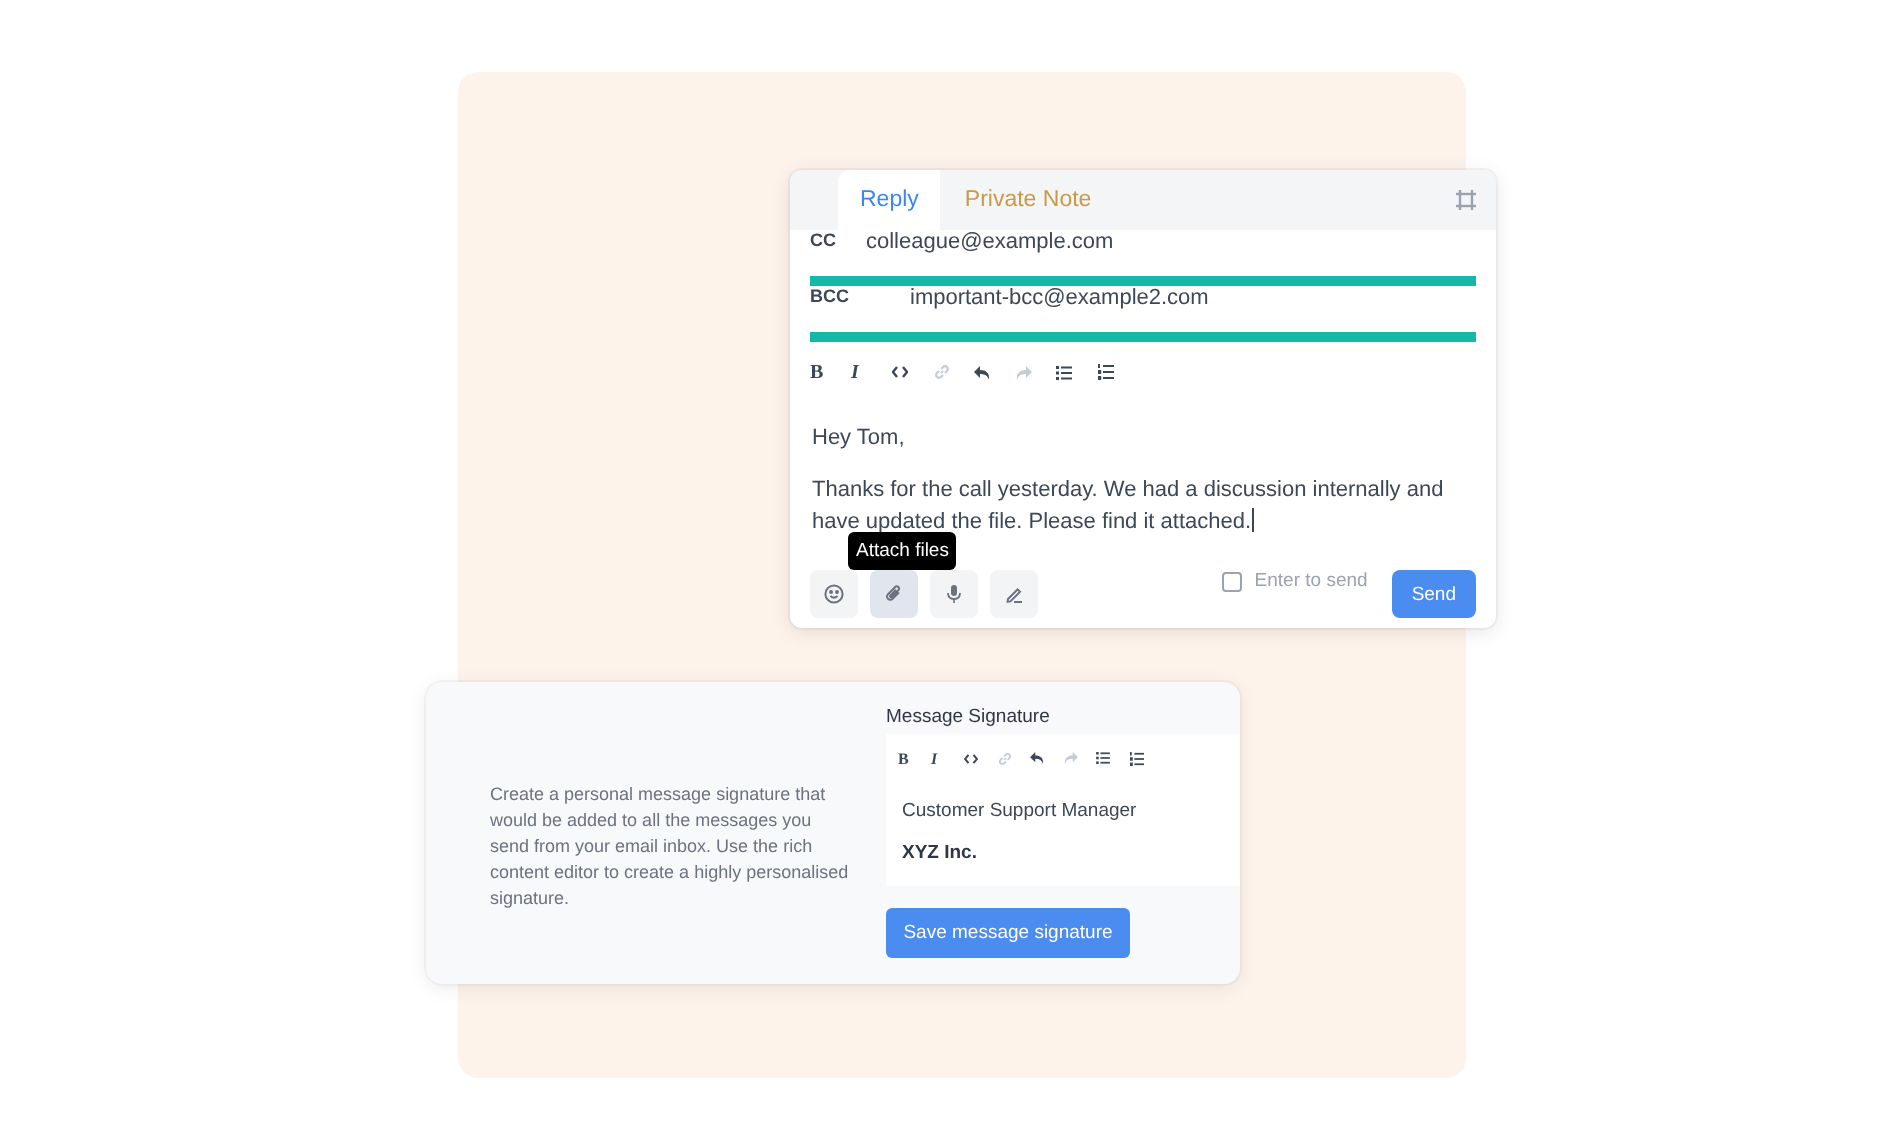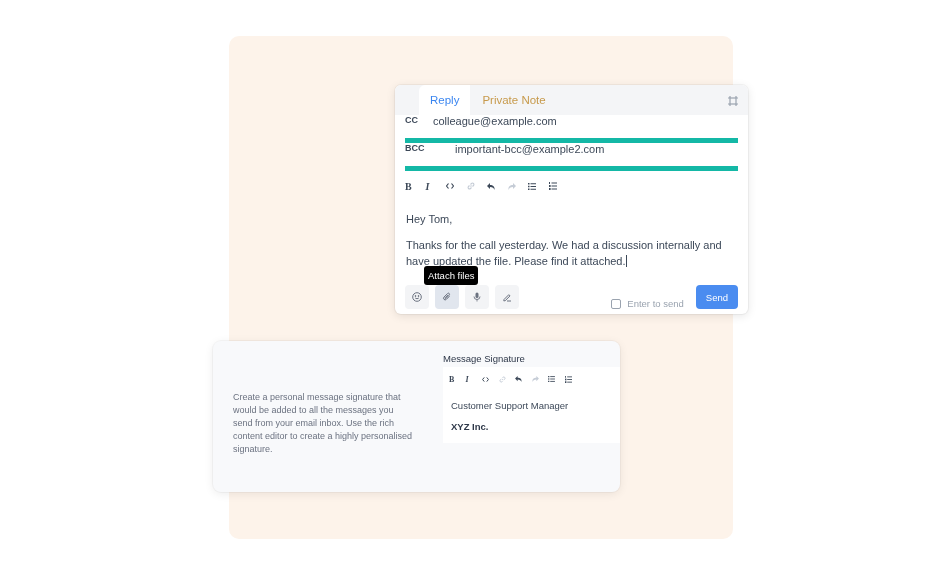--- a/index.html
+++ b/index.html
@@ -66,7 +66,7 @@
 
   .bottom-bar {
     position: absolute; left: 10px; right: 10px; top: 200px; height: 24px;
-    display: flex; align-items: flex-end;
+    display: flex; align-items: flex-start;
   }
   .action-btn {
     width: 24px; height: 24px; border-radius: 4px; background: #f3f4f6; margin-right: 6px;

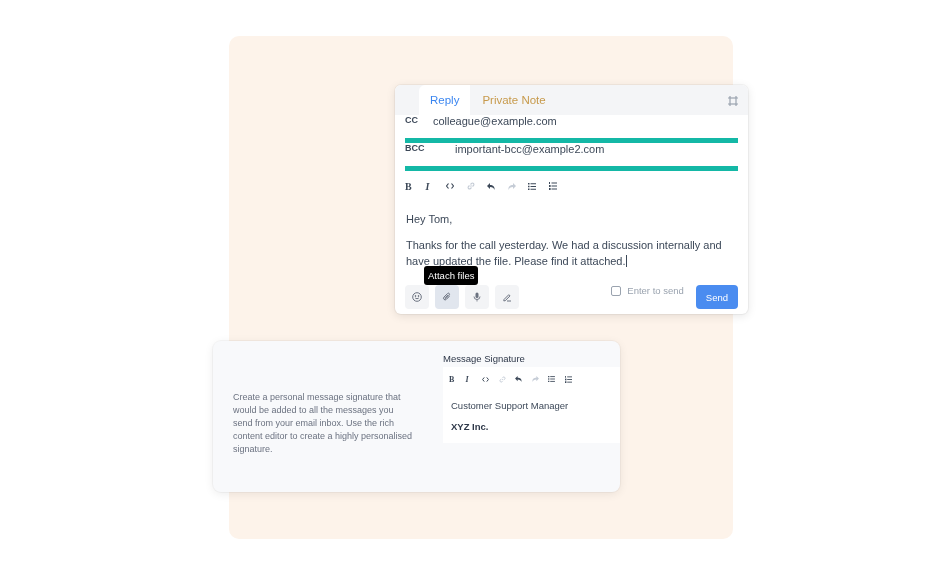--- a/index.html
+++ b/index.html
@@ -91,7 +91,7 @@
     position: absolute; left: 16px; top: 32px; font-size: 12px; font-weight: 600; color: #2d3748;
   }
   .sig-desc {
-    position: absolute; left: 20px; top: 50px; width: 180px; font-size: 9px; line-height: 13px; color: #6b7280;
+    position: absolute; left: 32px; top: 50px; width: 180px; font-size: 9px; line-height: 13px; color: #6b7280;
   }
   .sig-editor-label {
     position: absolute; left: 230px; top: 12px; font-size: 9.5px; color: #2d3748;

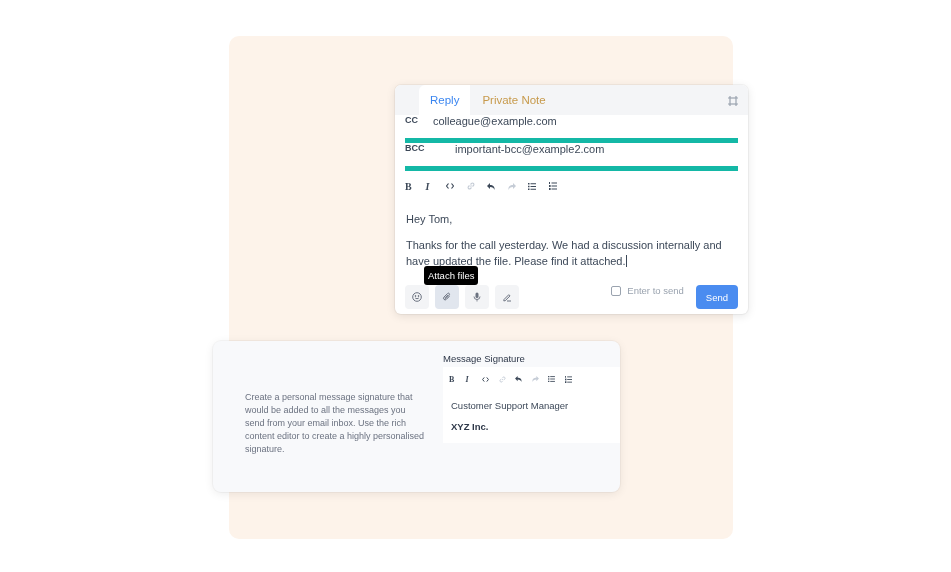--- a/index.html
+++ b/index.html
@@ -290,6 +290,7 @@
     <div class="sig-line1">Customer Support Manager</div>
     <div class="sig-line2">XYZ Inc.</div>
   </div>
+  <div class="save-btn">Save message signature</div>
 </div>
 
 </body></html>

